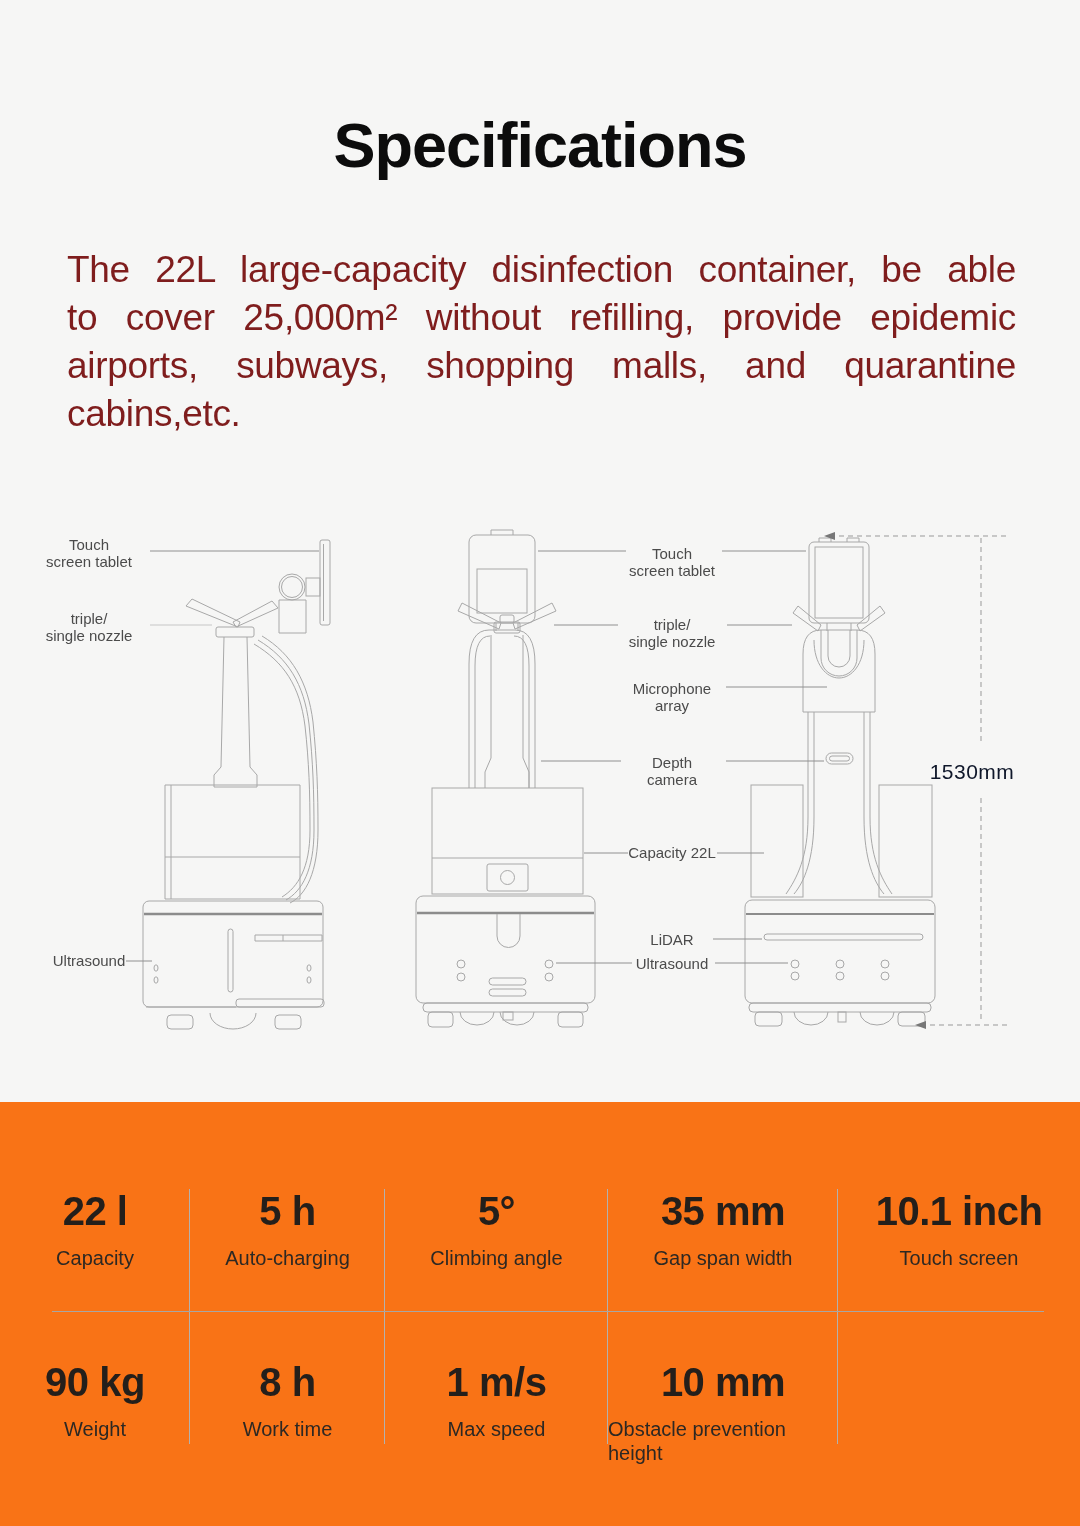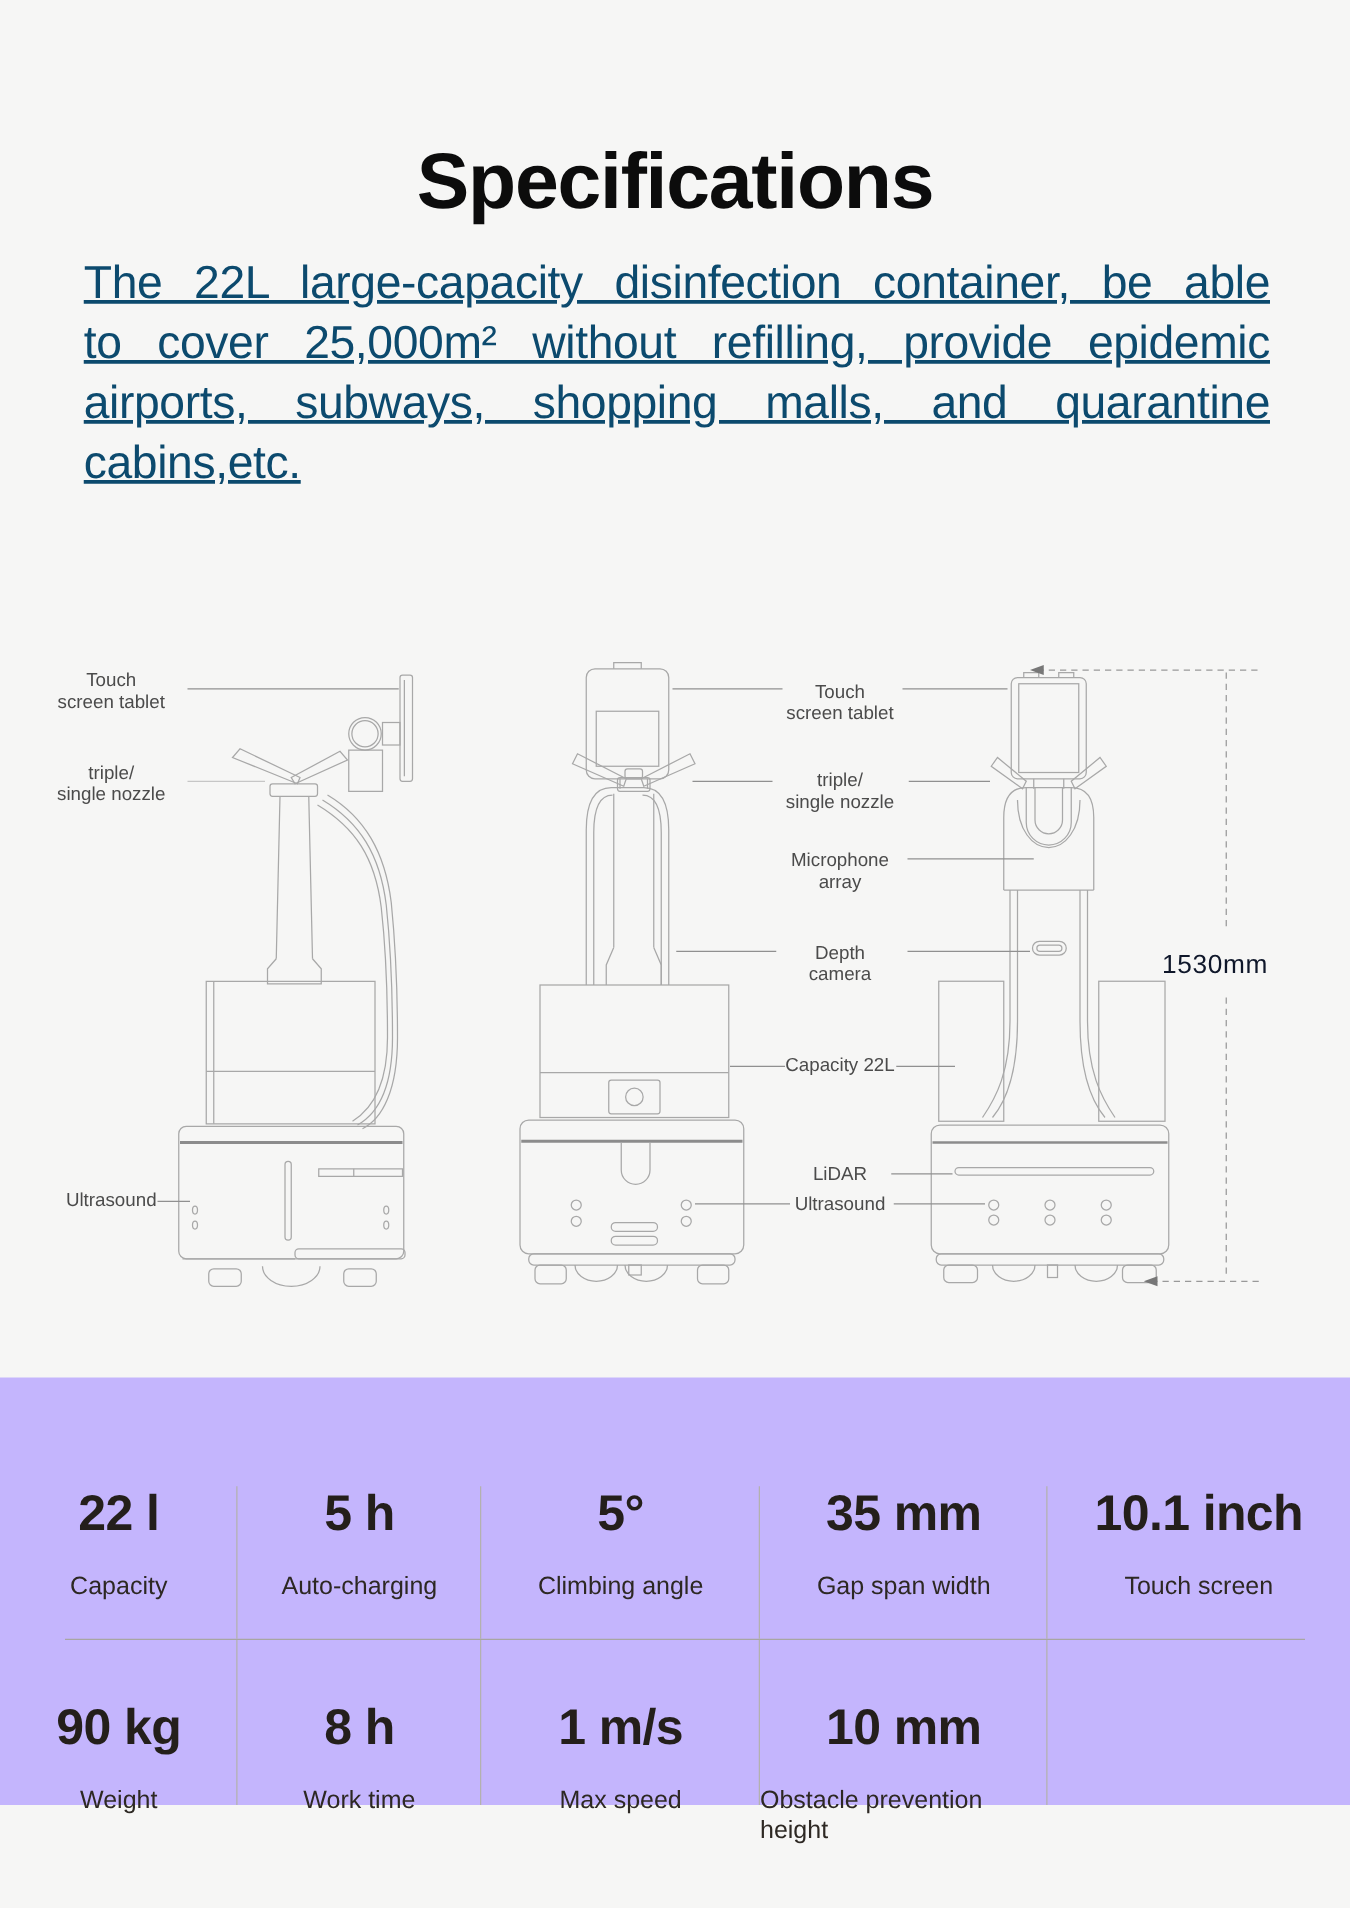--- a/index.html
+++ b/index.html
@@ -17,7 +17,7 @@
     font-size:63px; line-height:66px; font-weight:700;
     letter-spacing:-1px; color:#0c0c0c; text-align:center;
   }
-  .description { margin-top:24px; padding:0 64px 0 67px; color:#0c4a6e;text-decoration:underline; }
+  .description { margin-top:68px; padding:0 64px 0 67px; color:#7f1d1d; }
   .desc-line {
     font-size:37px; line-height:48px; letter-spacing:-0.3px;
     text-align:justify; text-align-last:justify; white-space:nowrap;

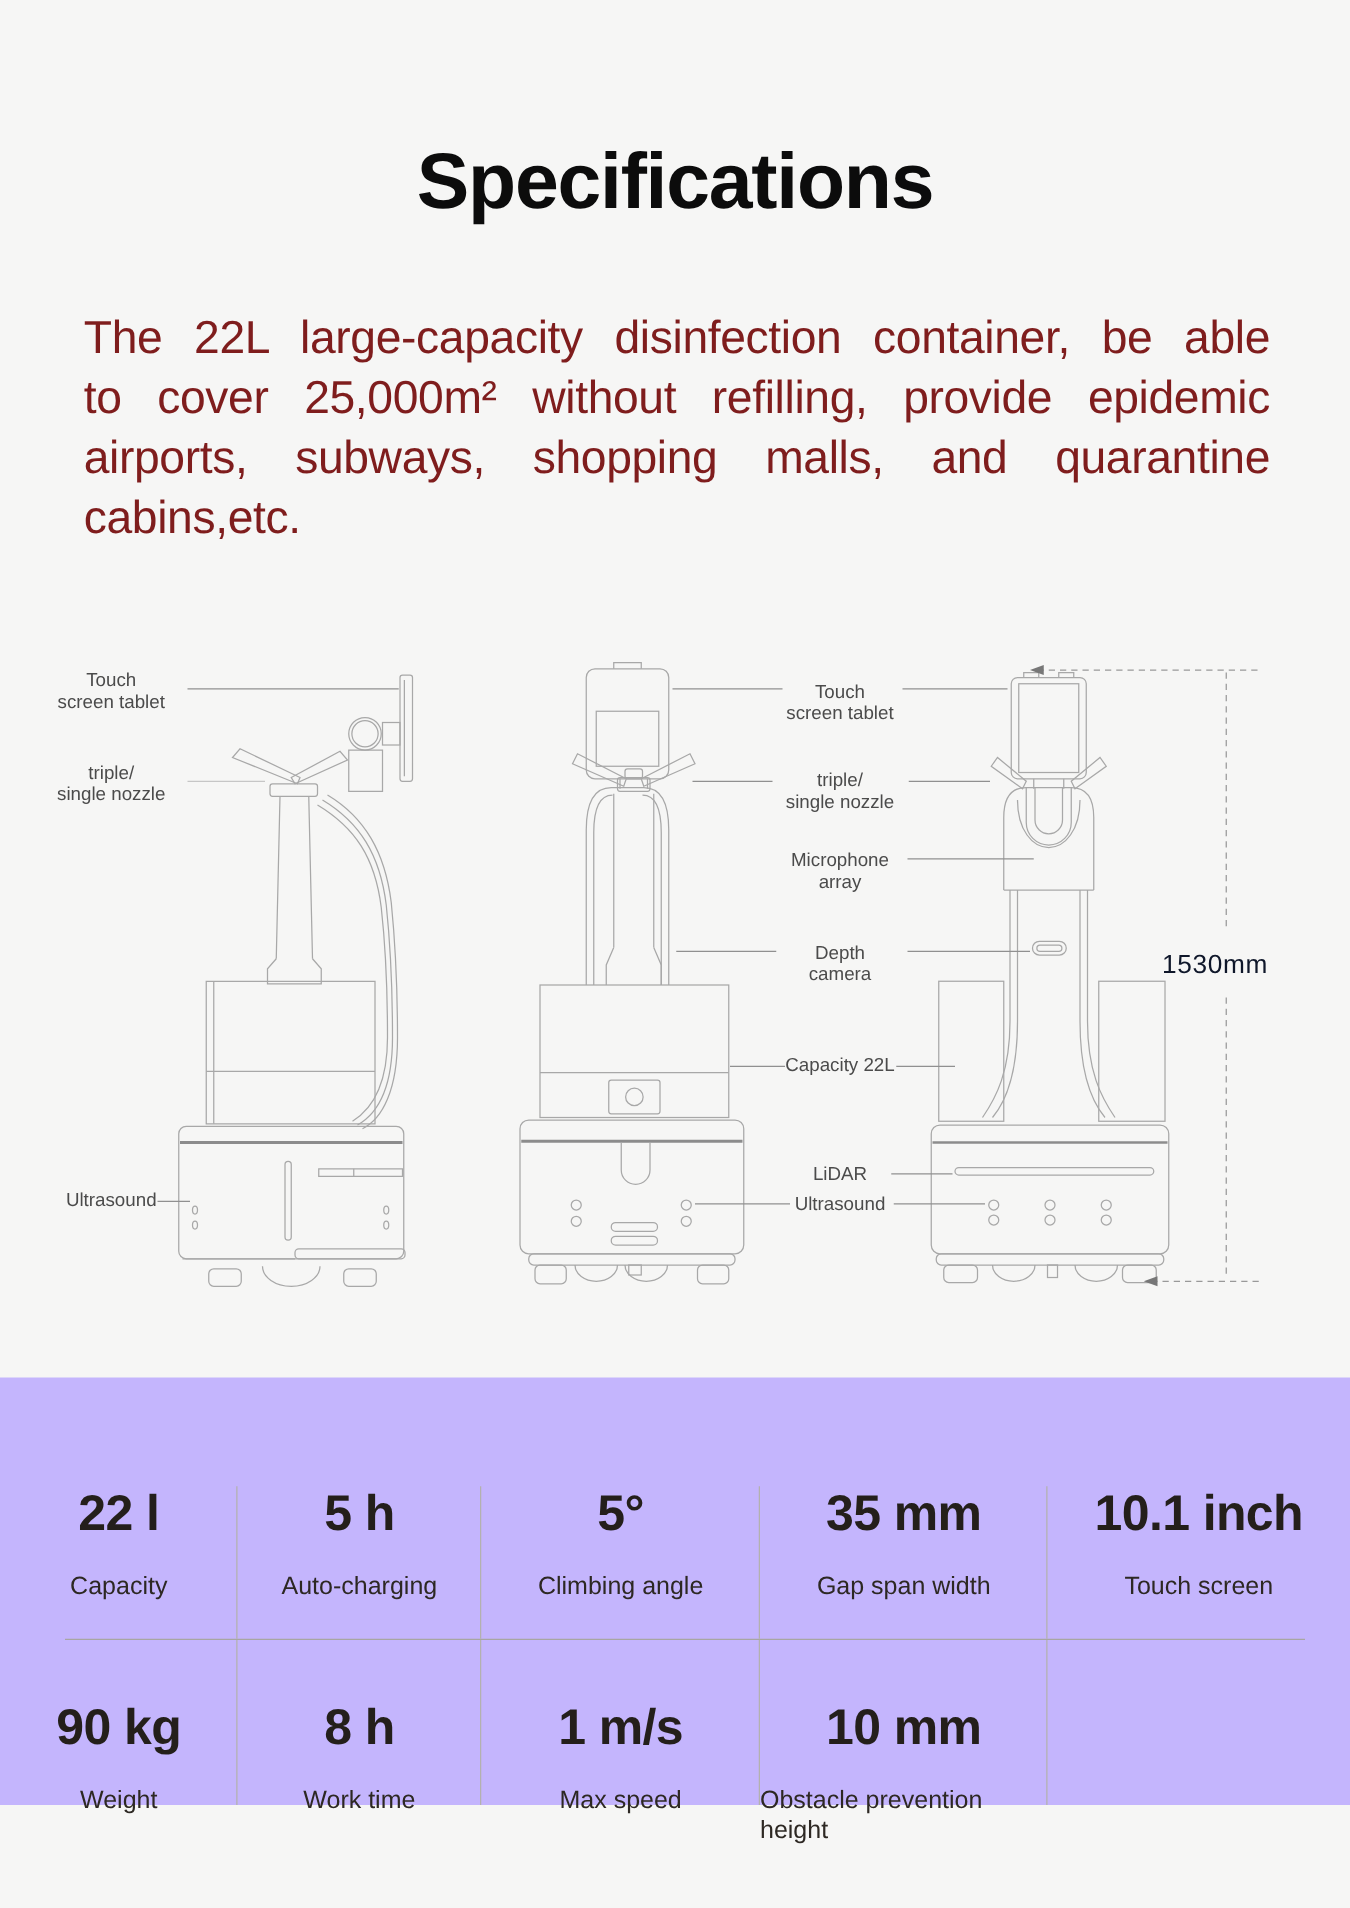--- a/index.html
+++ b/index.html
@@ -38,7 +38,7 @@
     letter-spacing:0.5px;
   }
 
-  .specs-section { position:relative; width:1080px; height:342px; background:#c4b5fd; color:#241f1b; }
+  .specs-section { position:relative; width:1080px; height:424px; background:#f97316; color:#241f1b; }
   .spec-row { position:absolute; left:0; width:1080px; display:grid;
               grid-template-columns:190px 195px 223px 230px 242px; }
   .spec-row.row1 { top:0; height:209px; }

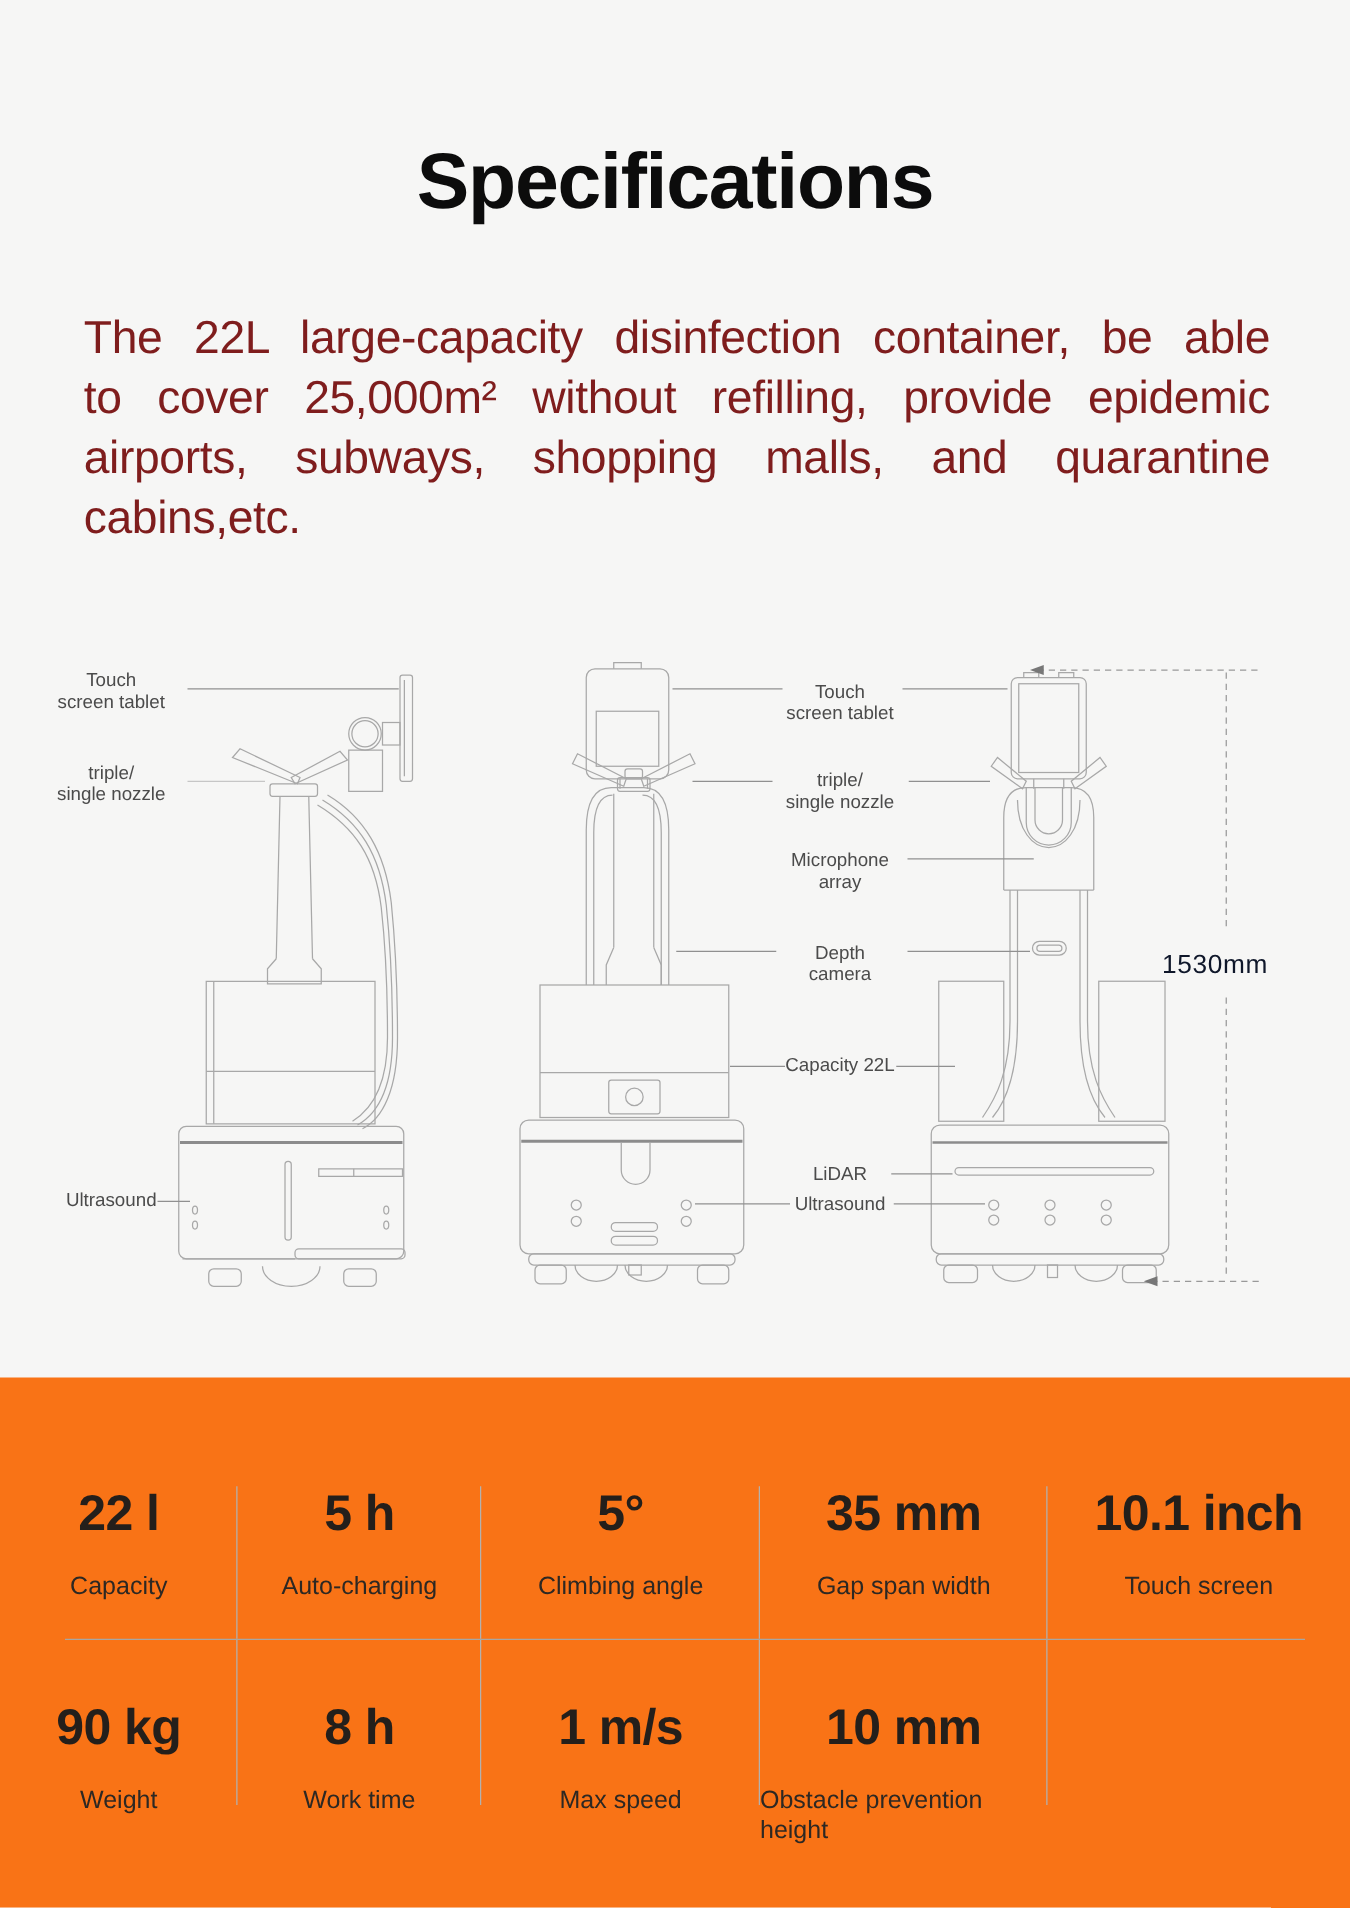--- a/index.html
+++ b/index.html
@@ -47,7 +47,7 @@
   .row1 .spec-cell { padding-top:87px; }
   .row2 .spec-cell { padding-top:49px; }
   .spec-value { font-size:40px; line-height:44px; font-weight:700; letter-spacing:-0.5px; color:#241f1b; }
-  .spec-label { margin-top:24px; font-size:20px; line-height:24px; font-weight:400; color:#2d2823; }
+  .spec-label { margin-top:13px; font-size:20px; line-height:24px; font-weight:400; color:#2d2823; }
   .h-rule { position:absolute; top:209px; left:52px; width:992px; height:1px; background:#a8a6a3; }
   .v-div { position:absolute; width:1px; background:#b3b1ae; }
   .v-div.r1 { top:87px; height:122px; }

